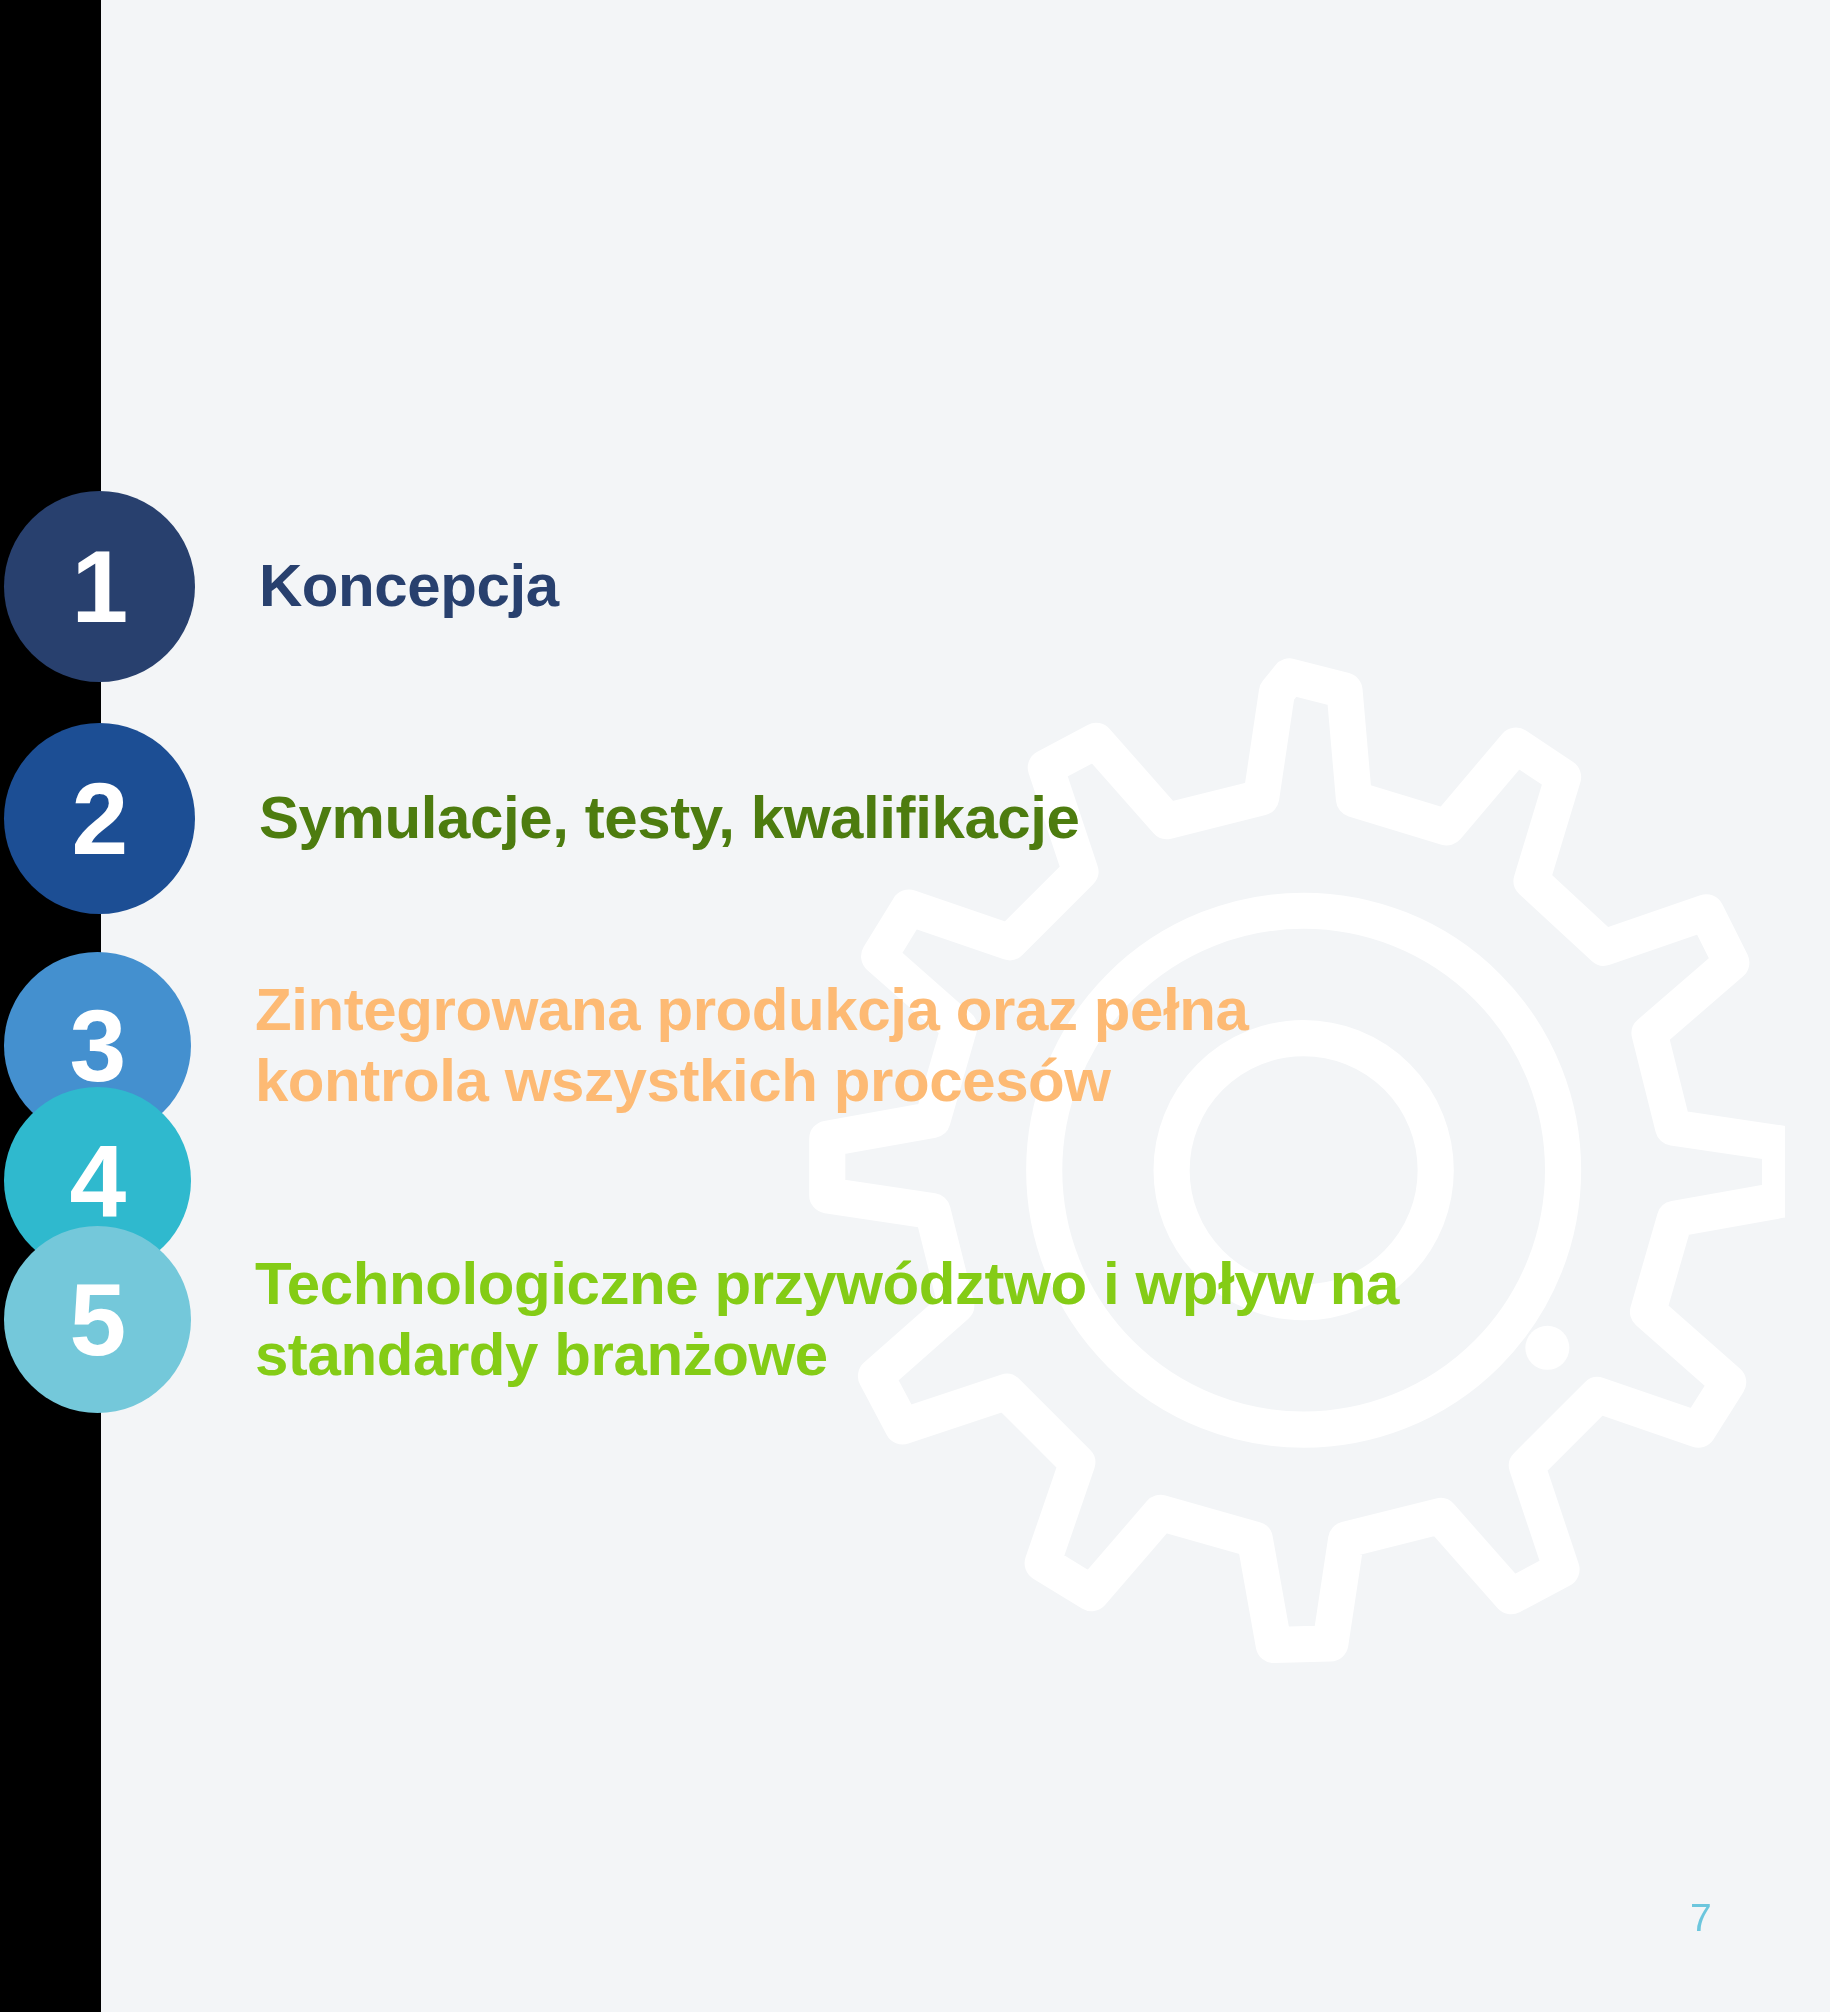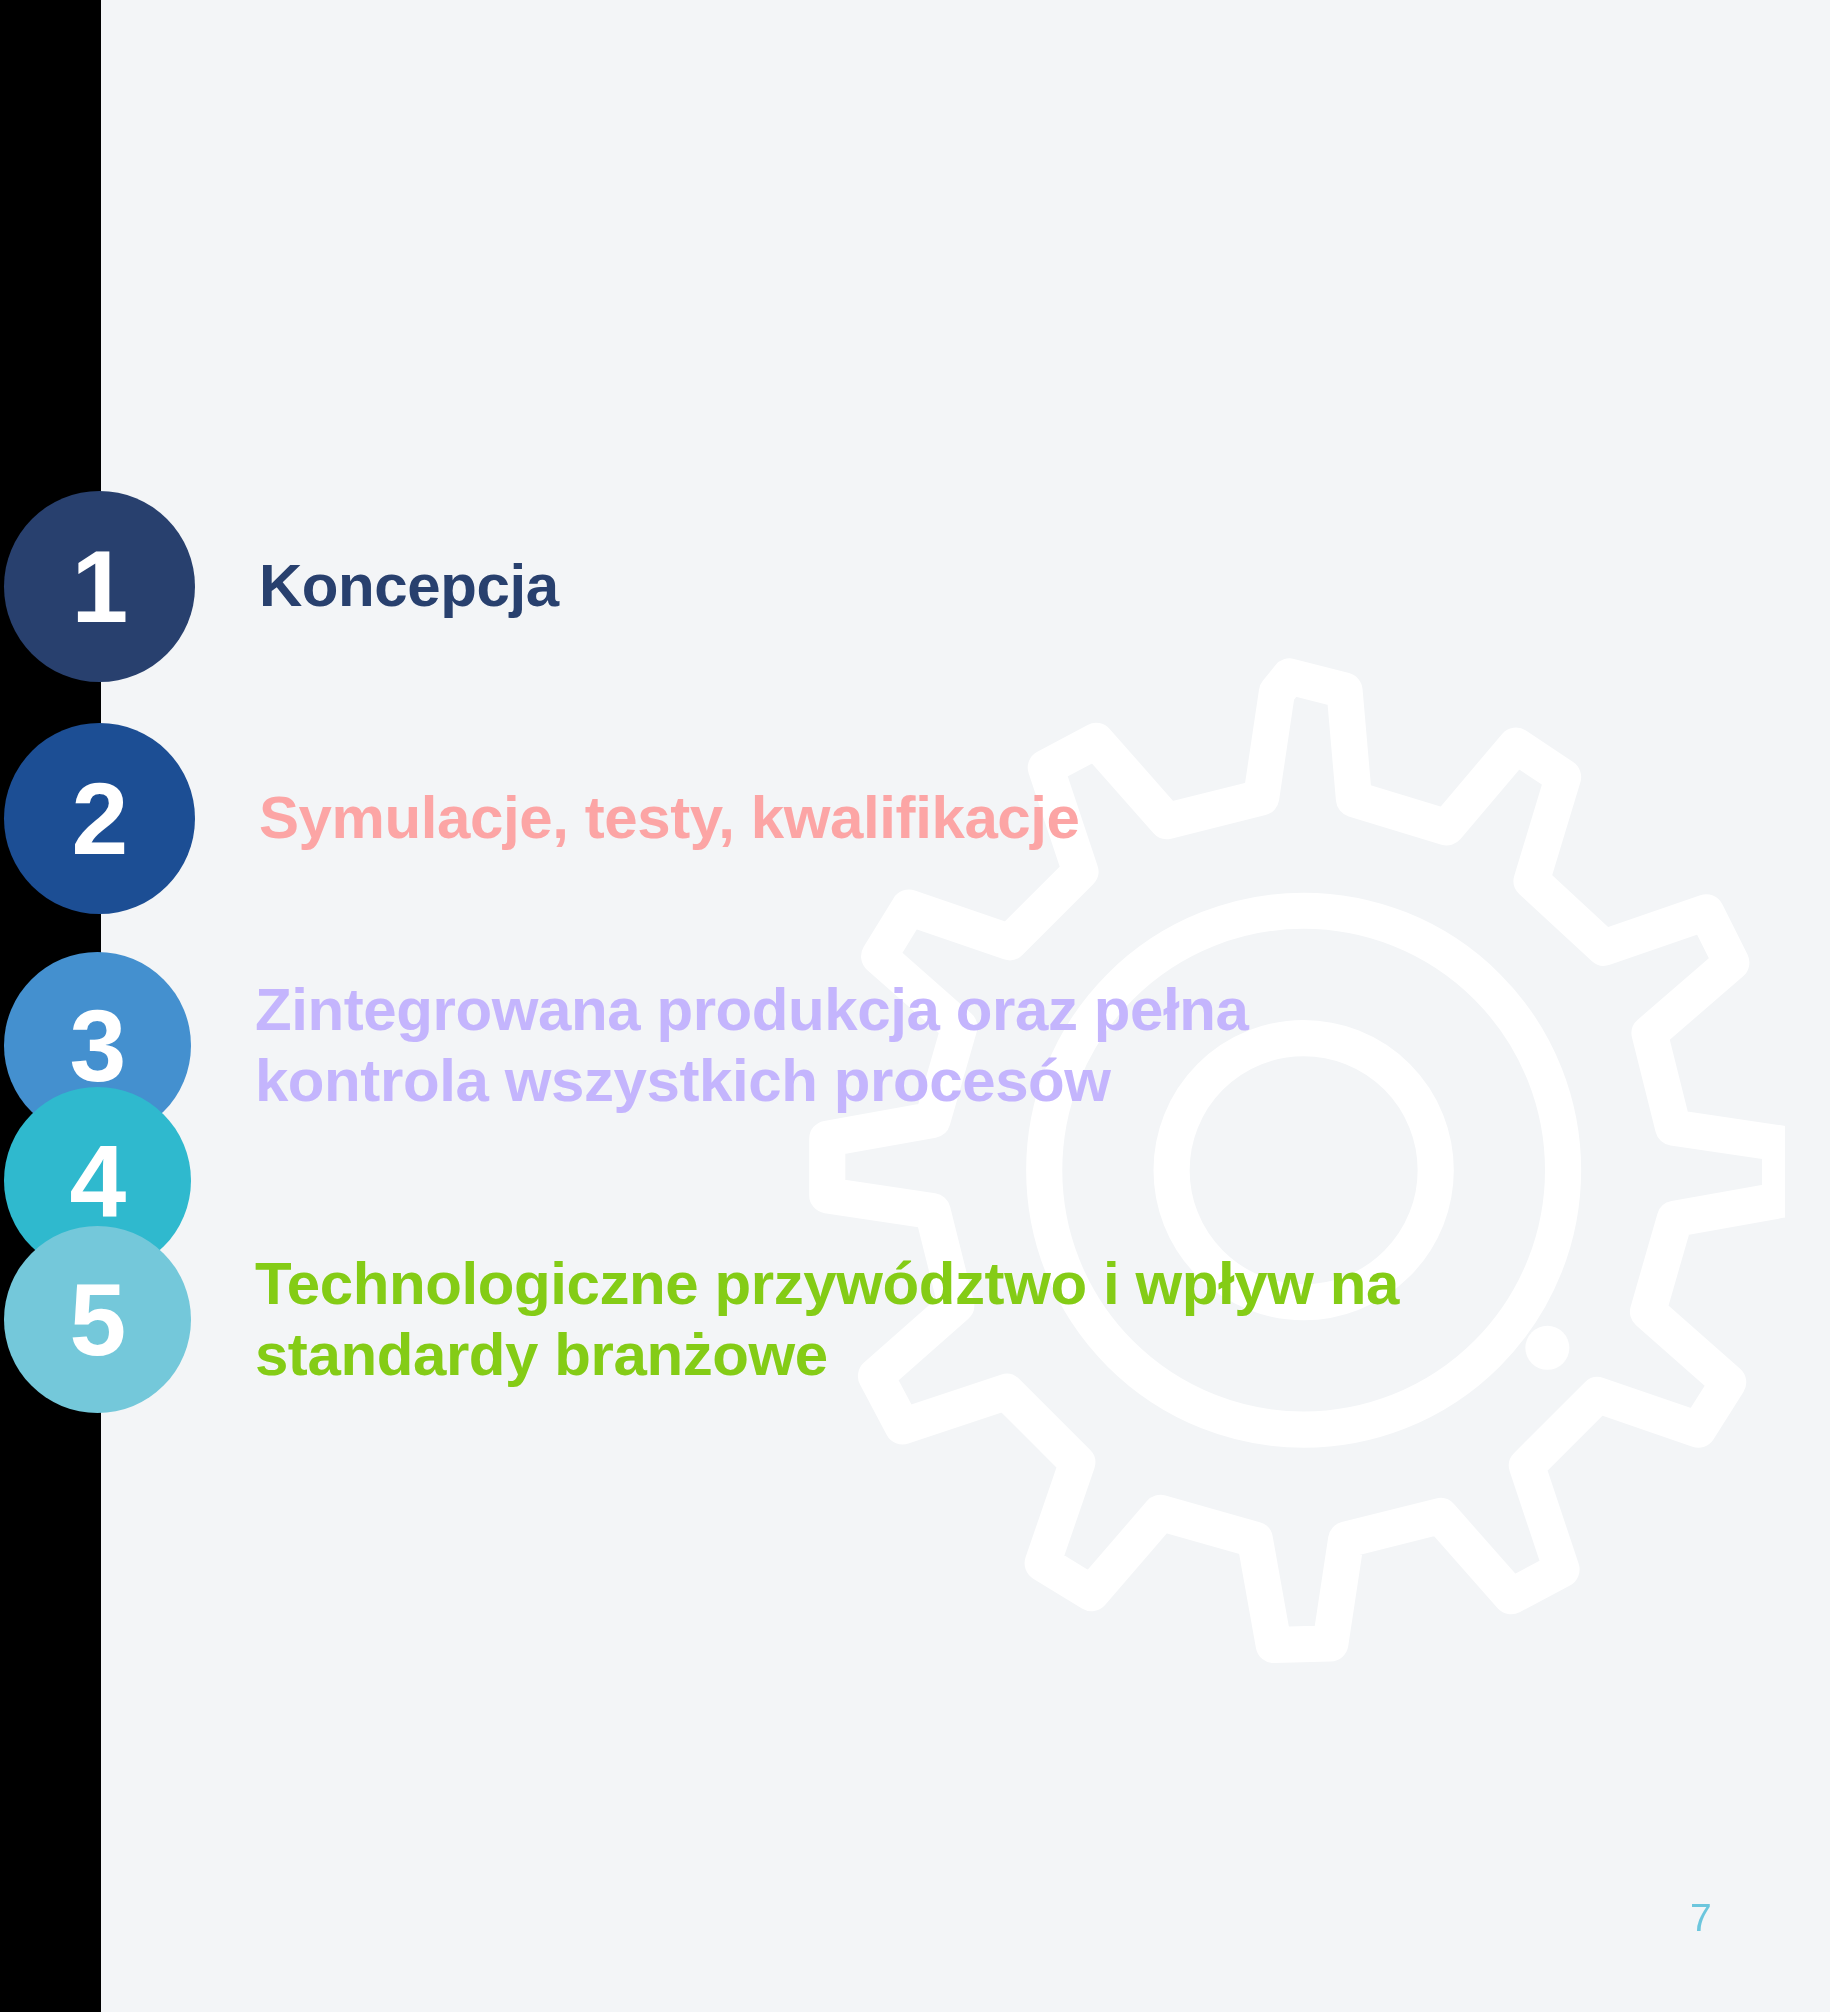--- a/index.html
+++ b/index.html
@@ -163,7 +163,7 @@
       <div class="step-badge" style="background:#1c4e94">
         <span class="step-number">2</span>
       </div>
-      <div class="step-text" style="color:#fca5a5">Symulacje, testy, kwalifikacje</div>
+      <div class="step-text" style="color:#4d7c0f">Symulacje, testy, kwalifikacje</div>
     </div>
 
     <div class="step-row row-2">

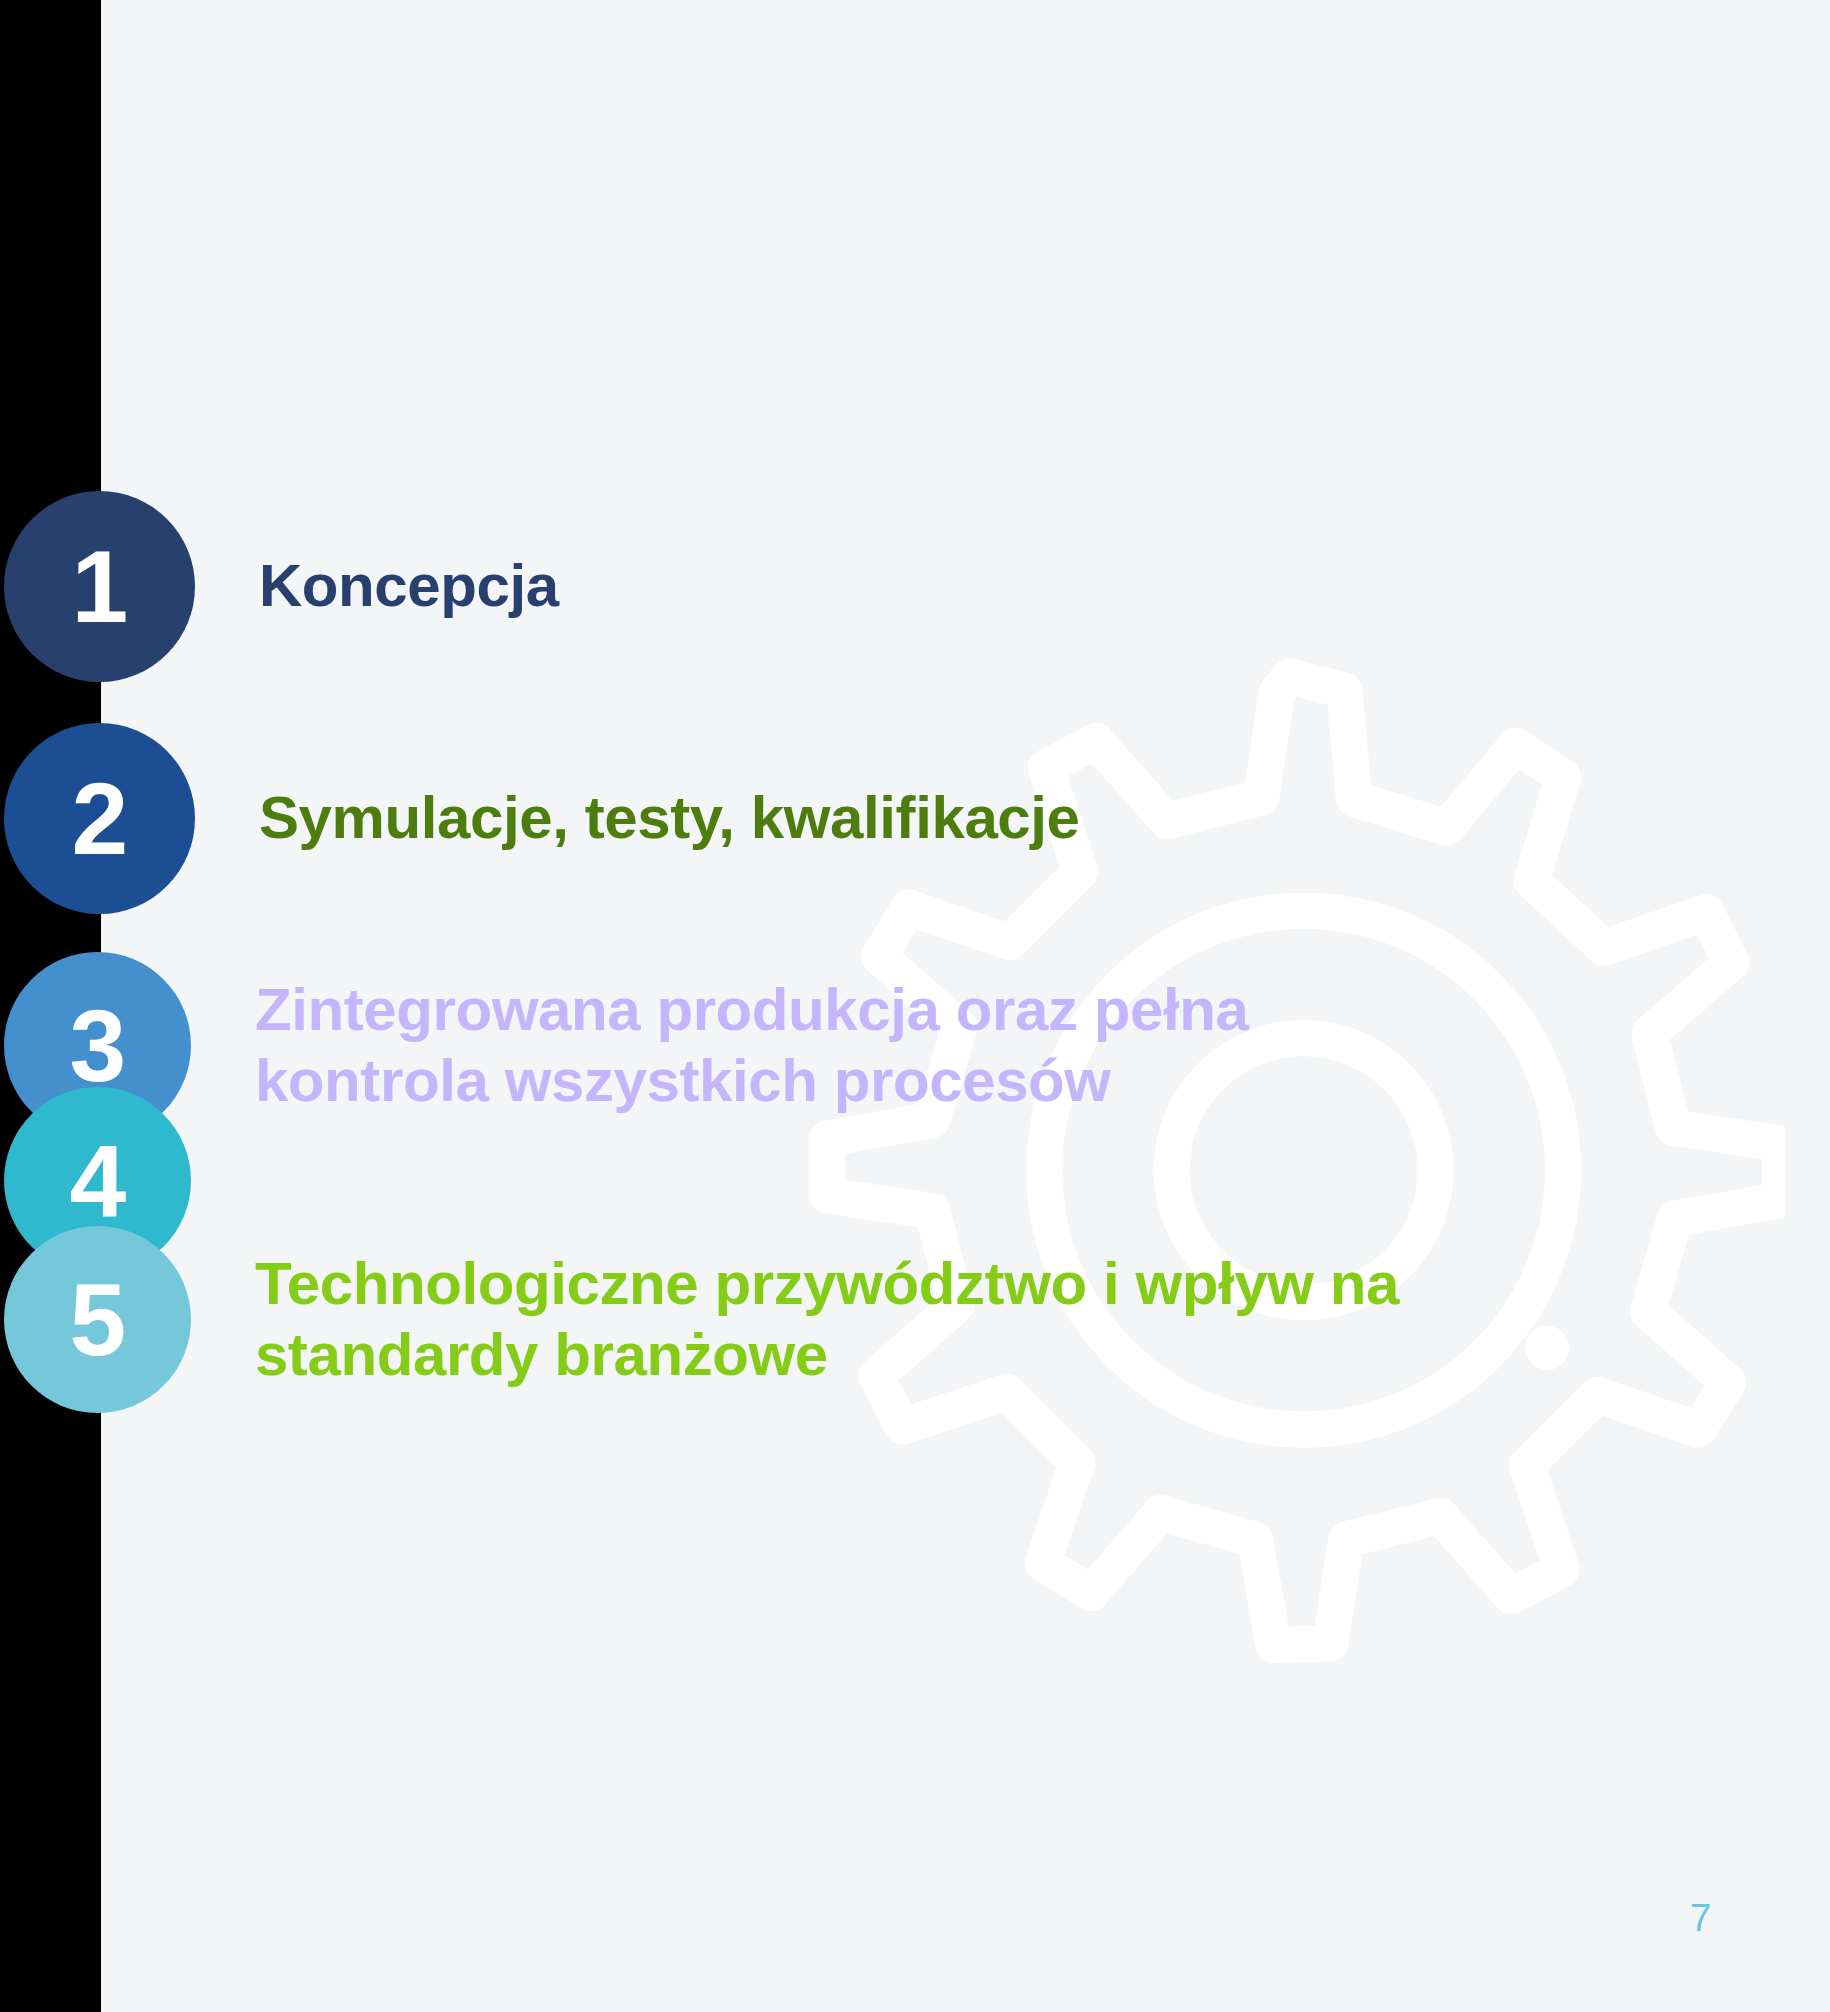--- a/index.html
+++ b/index.html
@@ -170,7 +170,7 @@
       <div class="step-badge" style="background:#4490cf">
         <span class="step-number">3</span>
       </div>
-      <div class="step-text" style="color:#c4b5fd">Zintegrowana produkcja oraz pełna
+      <div class="step-text" style="color:#fdba74">Zintegrowana produkcja oraz pełna
 kontrola wszystkich procesów</div>
     </div>
 

